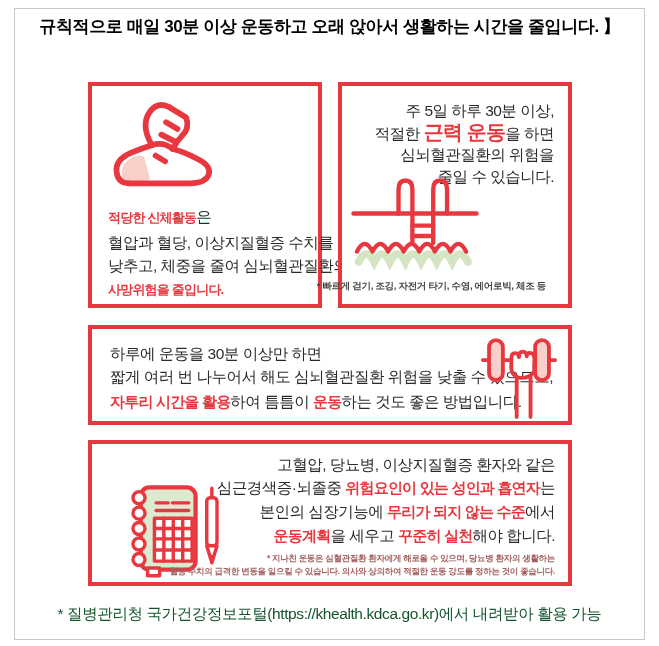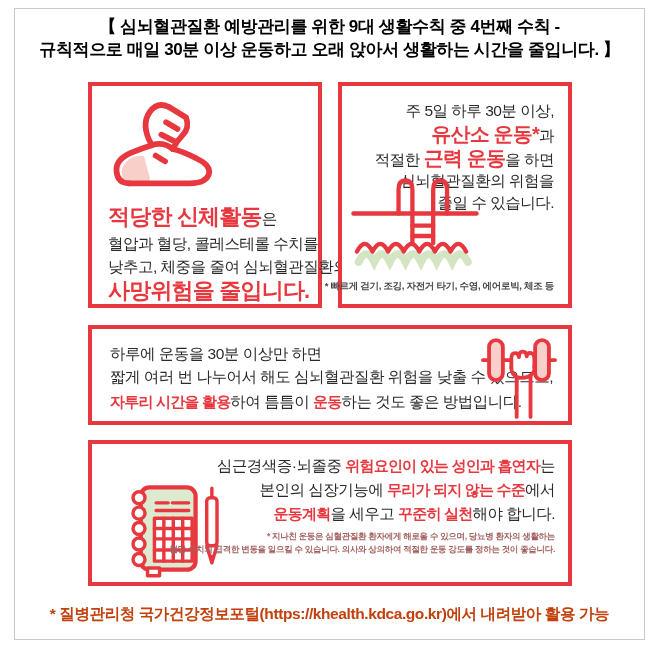--- a/index.html
+++ b/index.html
@@ -78,7 +78,6 @@
 <div class="frame"></div>
 
 <div class="title">
-  <div>【 심뇌혈관질환 예방관리를 위한 9대 생활수칙 중 4번째 수칙 -</div>
   <div>규칙적으로 매일 30분 이상 운동하고 오래 앉아서 생활하는 시간을 줄입니다. 】</div>
 </div>
 

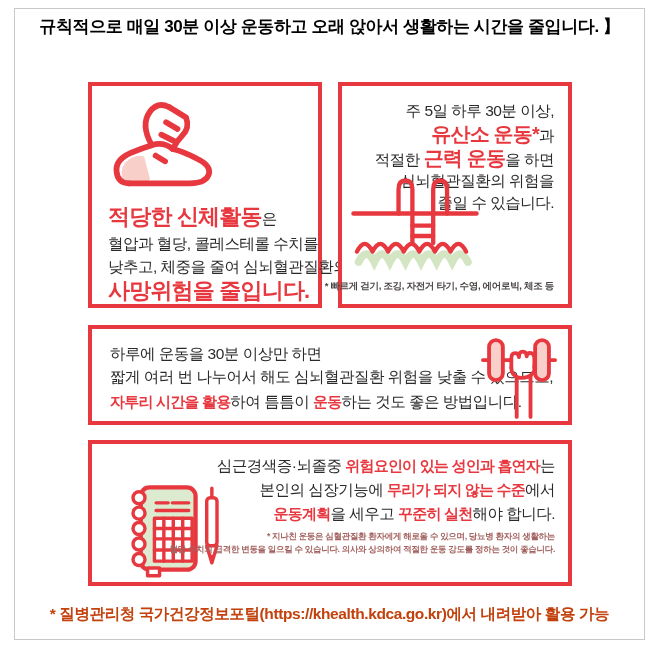--- a/index.html
+++ b/index.html
@@ -110,9 +110,6 @@
 <div class="card card-aerobic">
   <div class="c2-text">
     <div class="blk nowrap">주 5일 하루 30분 이상,</div>
-    <div class="nowrap" style="line-height:24px;">
-      <span class="red-big" style="font-size:20px;">유산소 운동*</span><span class="blk">과</span>
-    </div>
     <div class="nowrap" style="line-height:20px;">
       <span class="blk">적절한 </span><span class="red-big" style="font-size:20px;">근력 운동</span><span class="blk">을 하면</span>
     </div>

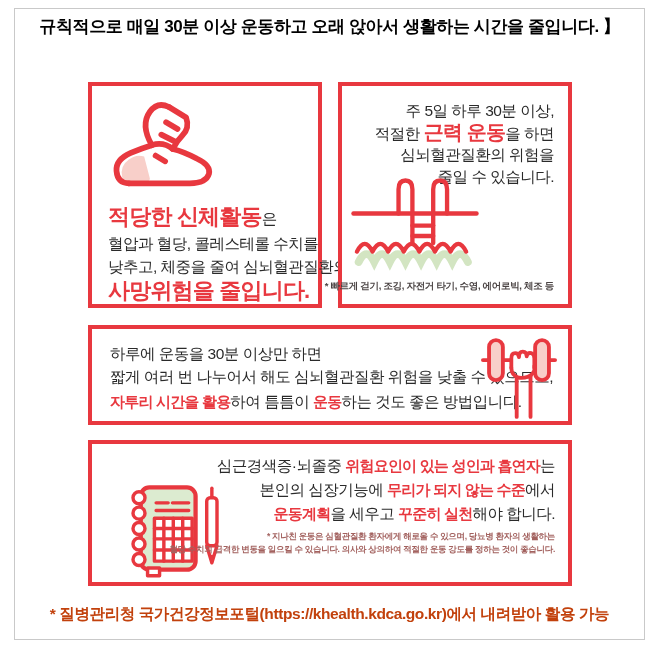--- a/index.html
+++ b/index.html
@@ -31,7 +31,7 @@
 
   .nowrap{white-space:nowrap;}
   .blk{font-size:15.5px;color:#2a2a2a;letter-spacing:-0.5px;}
-  .red-big{font-size:22px;font-weight:bold;color:var(--red);letter-spacing:-0.8px;}
+  .red-big{font-size:13px;font-weight:bold;color:var(--red);letter-spacing:-0.8px;}
   .red-mid{font-size:15px;font-weight:bold;color:var(--red);letter-spacing:-0.8px;}
 
   

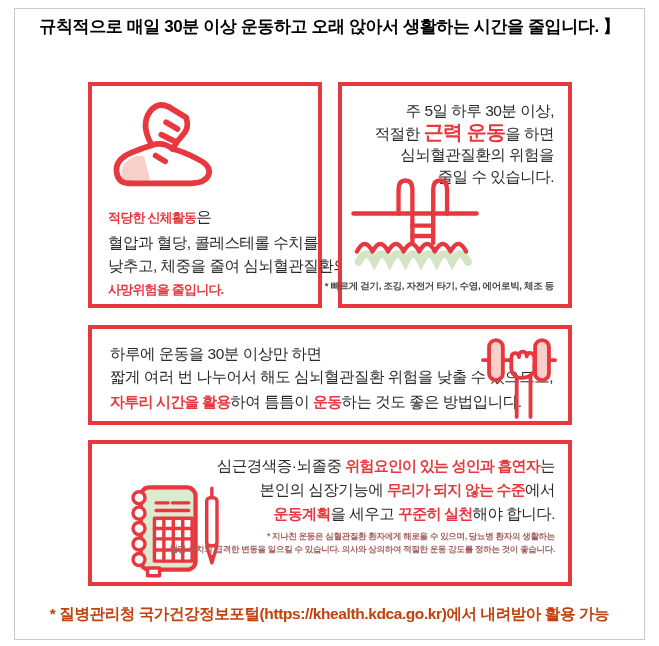--- a/index.html
+++ b/index.html
@@ -101,7 +101,7 @@
     <div class="l1 nowrap">
       <span class="red-big">적당한 신체활동</span><span class="blk">은</span>
     </div>
-    <div class="blk nowrap">혈압과 혈당, 콜레스테롤 수치를</div>
+    <div class="blk nowrap">혈압과 혈당, 이상지질혈증 수치를</div>
     <div class="blk nowrap">낮추고, 체중을 줄여 심뇌혈관질환의</div>
     <div class="red-big nowrap" style="line-height:26px;">사망위험을 줄입니다.</div>
   </div>

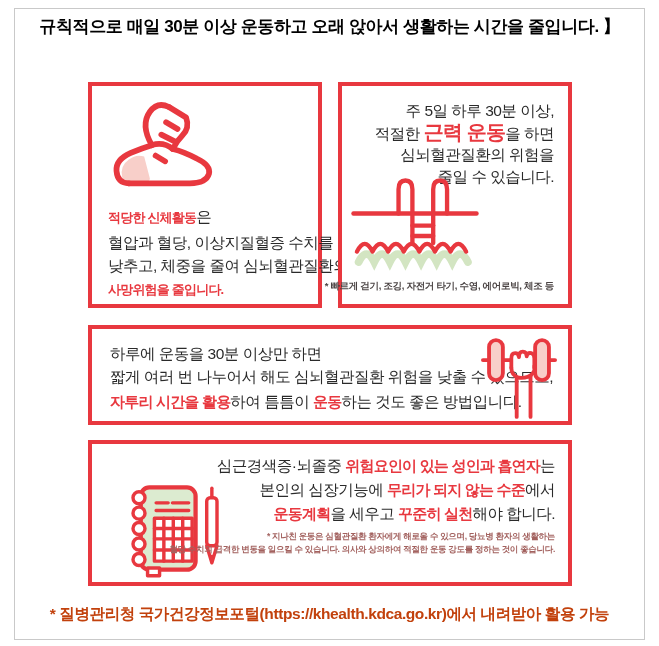--- a/index.html
+++ b/index.html
@@ -46,7 +46,7 @@
   }
   .pool-wrap{position:absolute;left:8px;top:88px;width:130px;height:98px;}
   .c2-foot{
-    position:absolute;right:14px;bottom:11px;font-size:9.5px;color:#4a4343;
+    position:absolute;right:22px;bottom:11px;font-size:9.5px;color:#4a4343;
     letter-spacing:-0.3px;white-space:nowrap;font-weight:bold;
   }
 

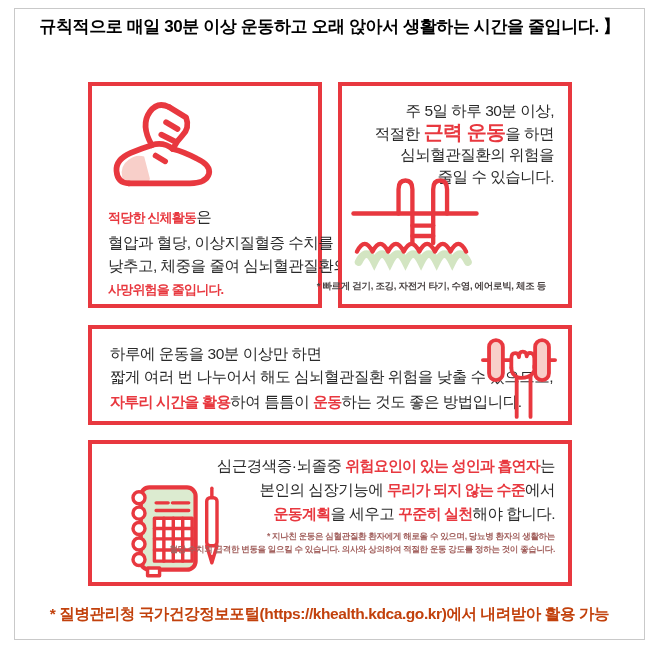--- a/index.html
+++ b/index.html
@@ -179,6 +179,7 @@
     </svg>
   </div>
   <div class="c4-text">
+    <div class="blk nowrap">고혈압, 당뇨병, 이상지질혈증 환자와 같은</div>
     <div class="nowrap" style="line-height:24px;">
       <span class="blk">심근경색증·뇌졸중 </span><span class="red-mid">위험요인이 있는 성인과 흡연자</span><span class="blk">는</span>
     </div>

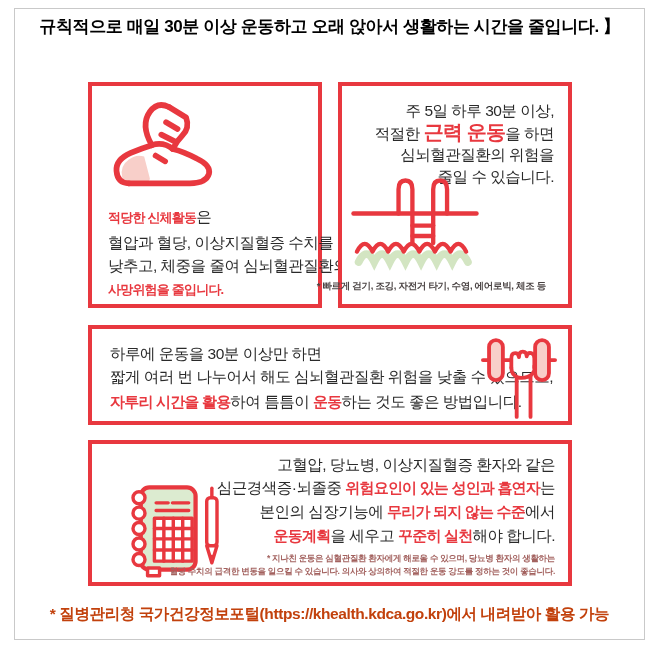--- a/index.html
+++ b/index.html
@@ -68,7 +68,7 @@
 
   .footer-note{
     position:absolute;top:604px;left:0;width:659px;text-align:center;
-    font-size:15.5px;font-weight:bold;color:#c2410c;letter-spacing:-0.4px;
+    font-size:15.5px;font-weight:normal;color:#14532d;letter-spacing:-0.4px;
   }
   svg{display:block;}
 </style>

